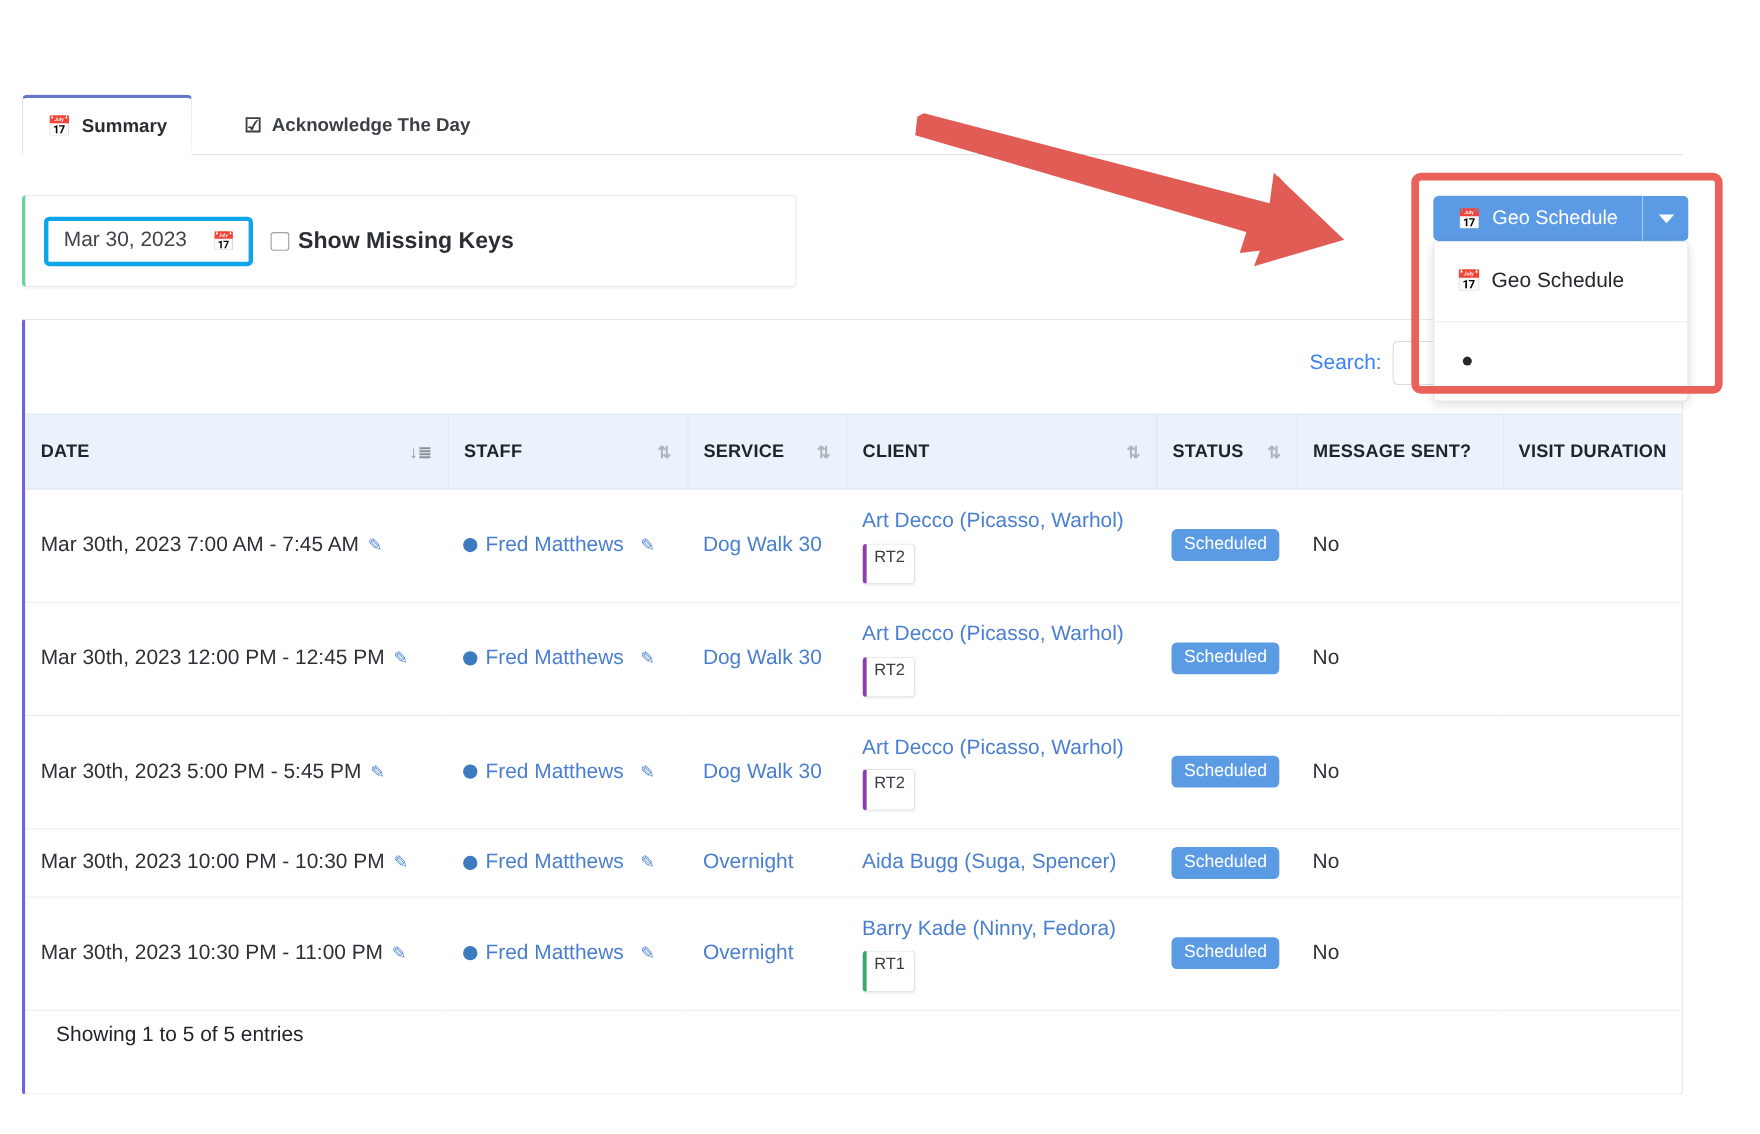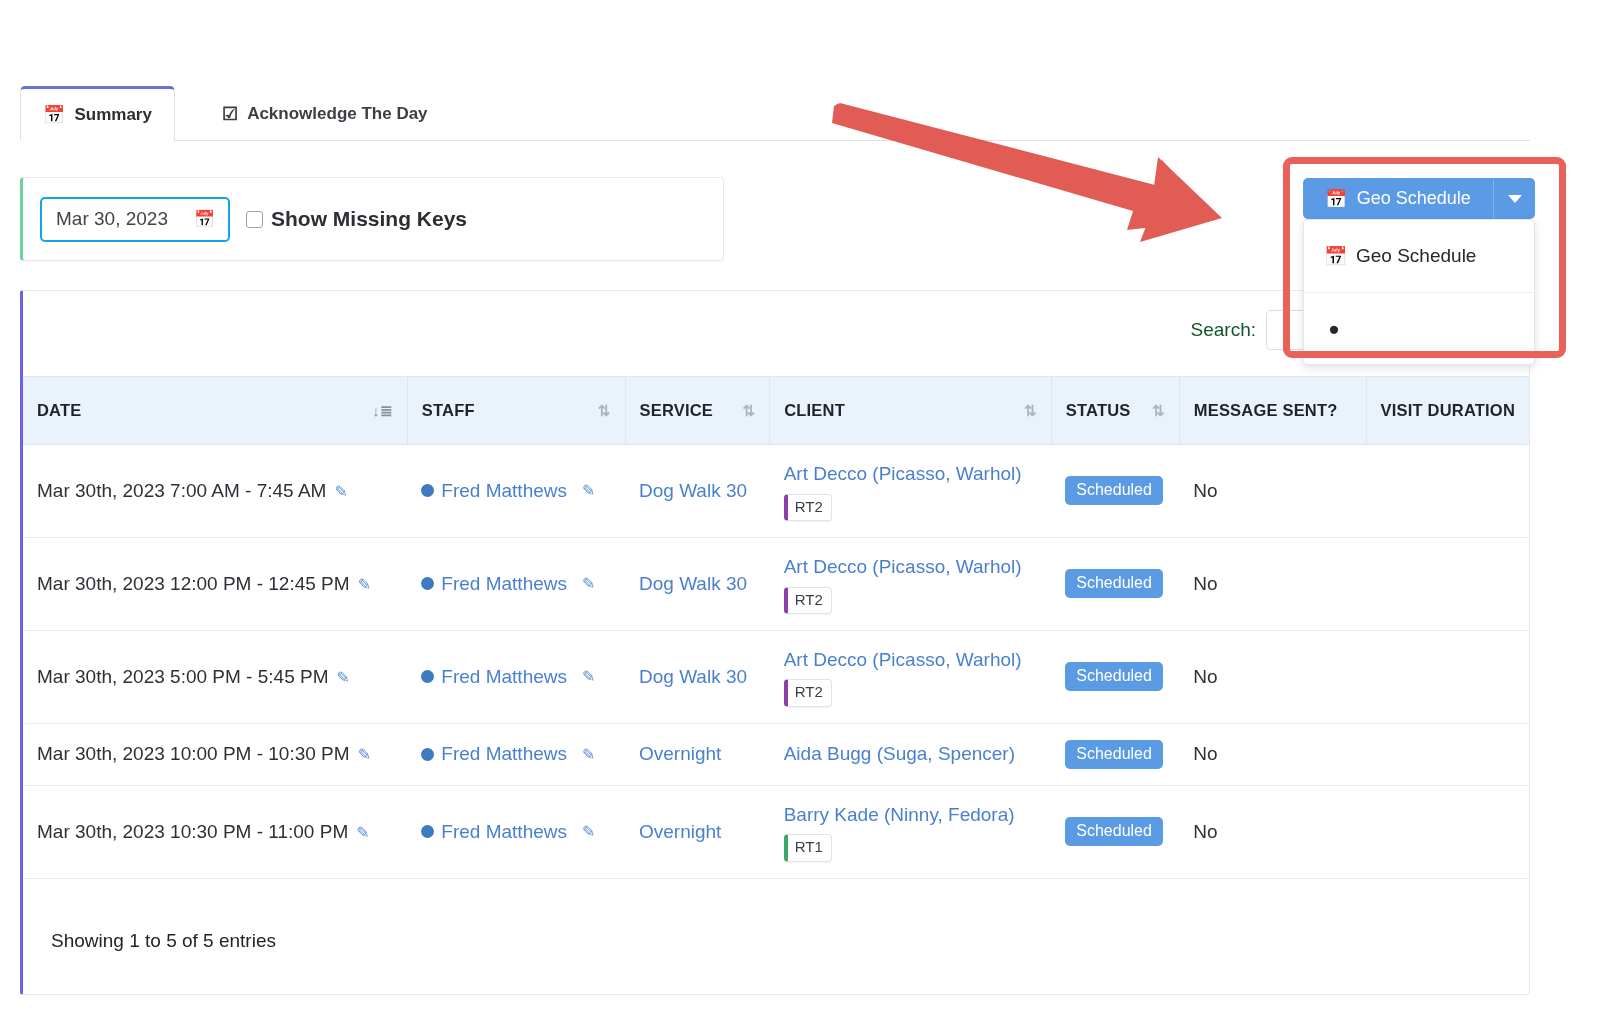--- a/index.html
+++ b/index.html
@@ -57,7 +57,7 @@
   }
   .date-input {
     width: 190px; height: 45px;
-    border: 2px solid #0ea5e9; border-radius: 5px; background: #fff;
+    border: 4px solid #0ea5e9; border-radius: 5px; background: #fff;
     display: flex; align-items: center; justify-content: space-between;
     padding: 0 12px 0 14px;
     font-size: 19px; color: #3f4448;

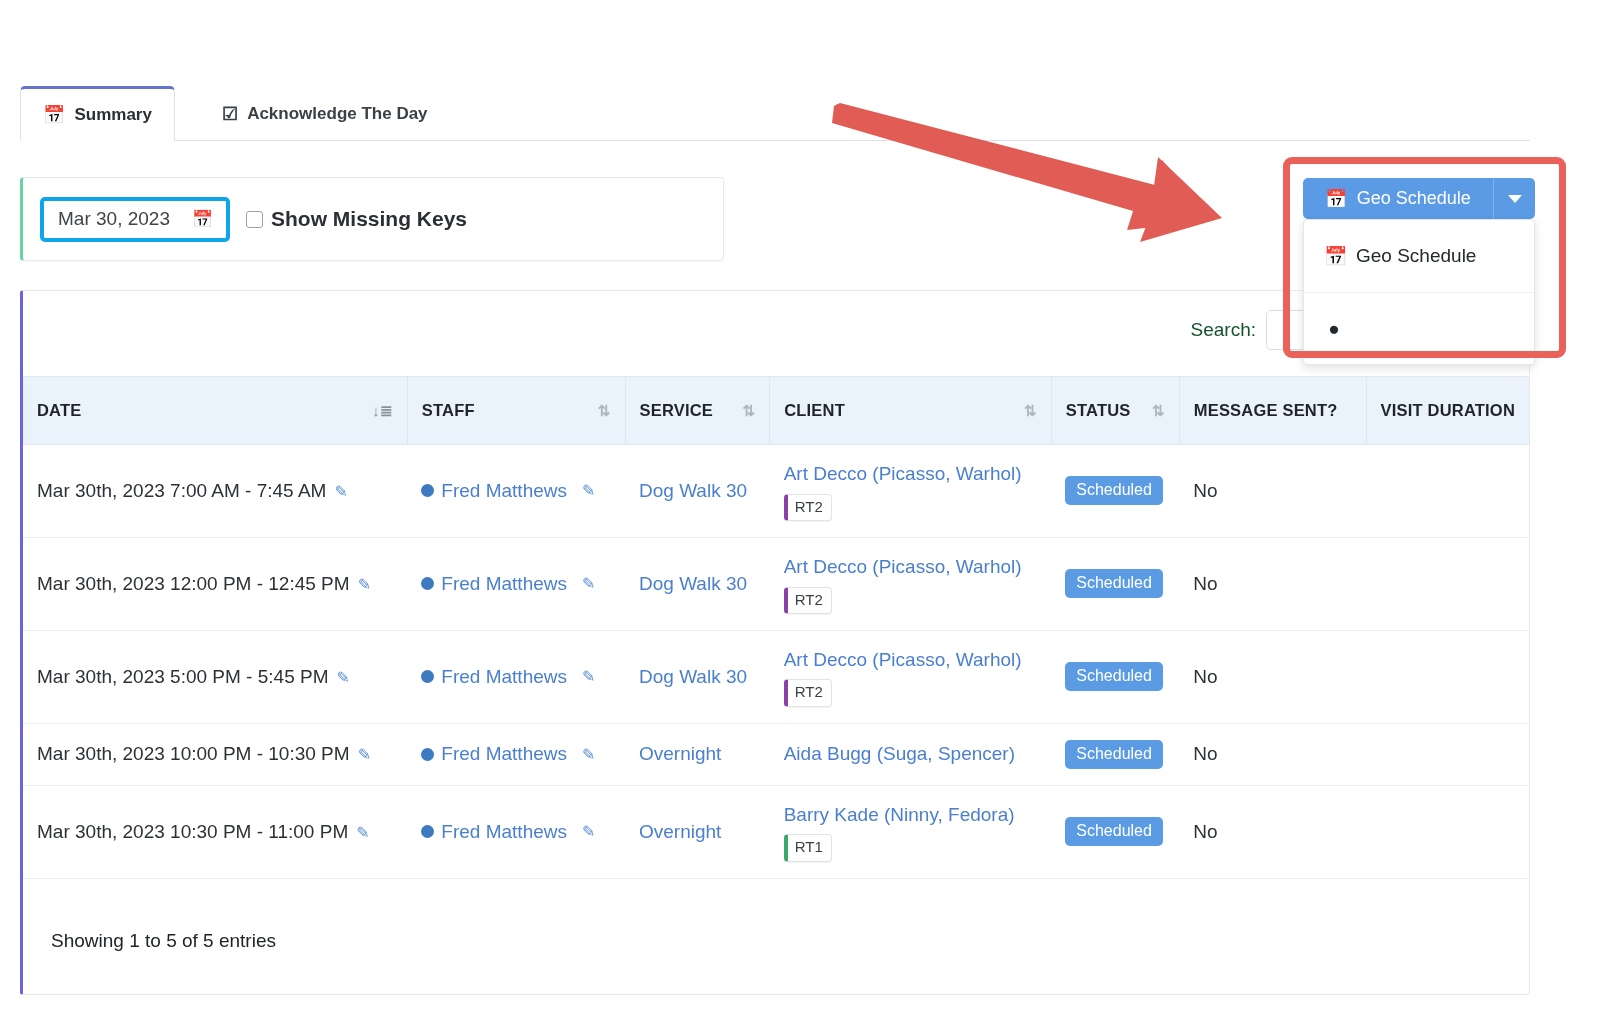--- a/index.html
+++ b/index.html
@@ -92,7 +92,7 @@
     display: flex; align-items: center; justify-content: flex-end;
     padding-right: 18px;
   }
-  .search-label { font-size: 19px; color: #14532d; margin-right: 10px; }
+  .search-label { font-size: 19px; color: #3b82f6; margin-right: 10px; }
   .search-input {
     width: 245px; height: 40px;
     border: 1px solid #d9dde1; border-radius: 5px; background: #fff;

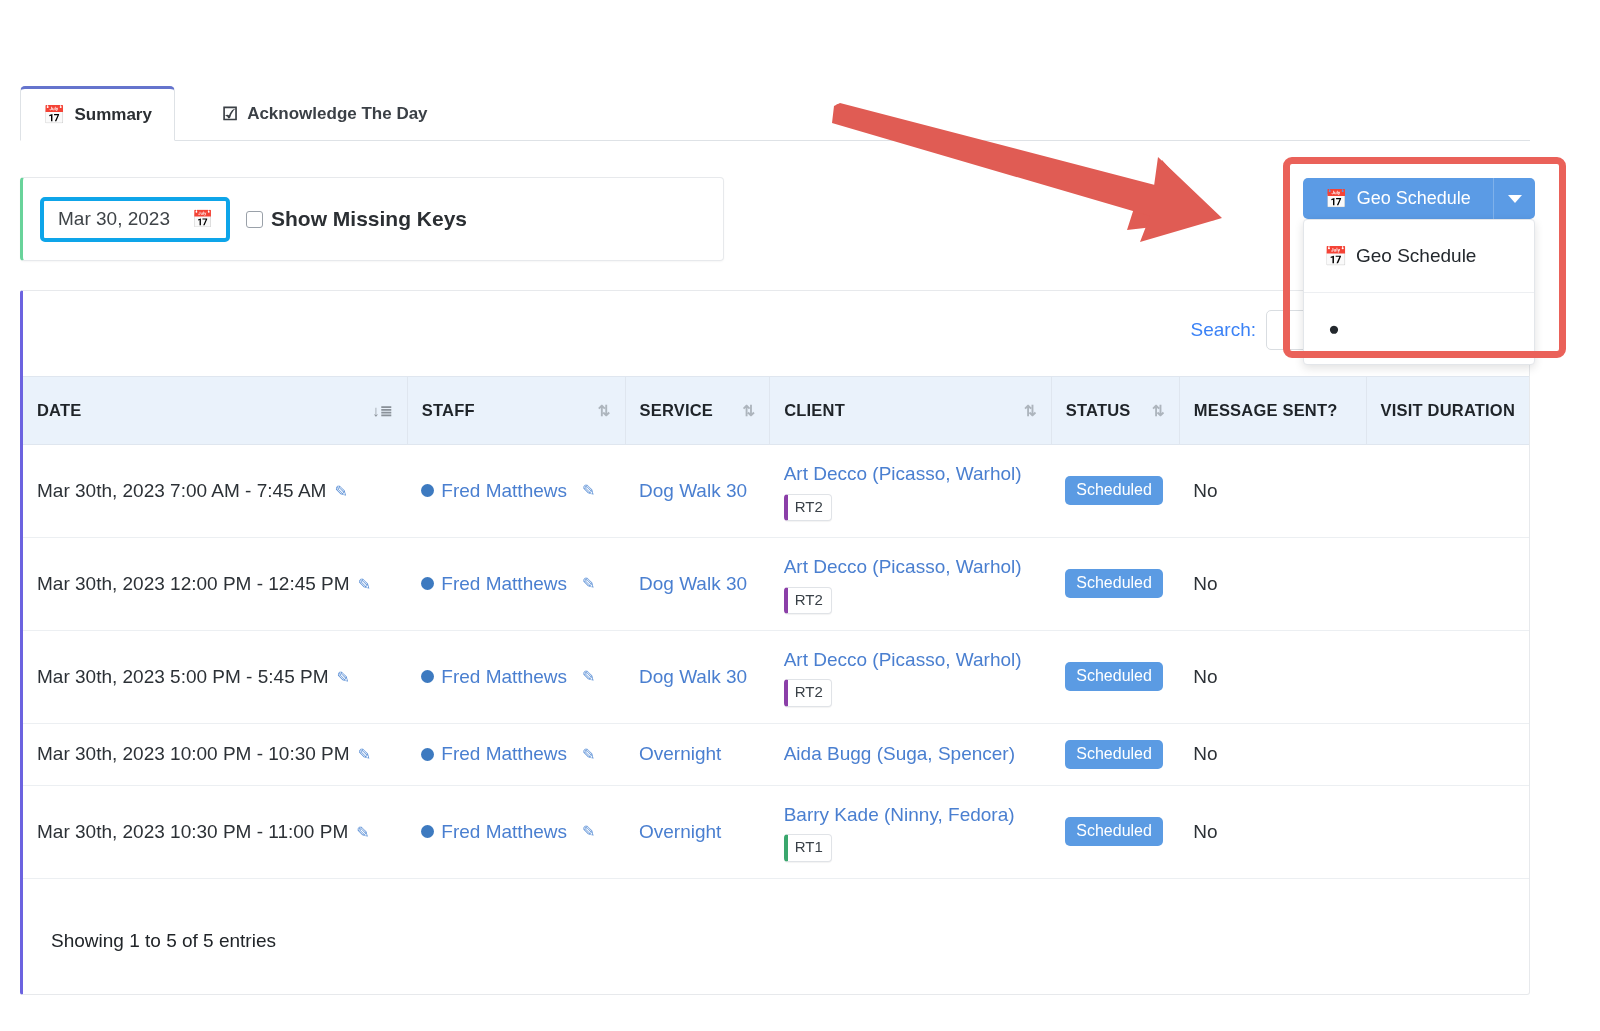--- a/index.html
+++ b/index.html
@@ -132,7 +132,7 @@
   .rt-badge {
     display: inline-block; margin-top: 7px;
     background: #fff; border: 1px solid #e0e3e7; border-radius: 4px;
-    padding: 2px 8px 3px 7px; font-size: 15px; color: #394047;
+    padding: 2px 8px 13px 7px; font-size: 15px; color: #394047;
     box-shadow: 0 1px 1px rgba(0,0,0,.05);
   }
   .rt-badge.purple { border-left: 4px solid #8b3fa8; }

